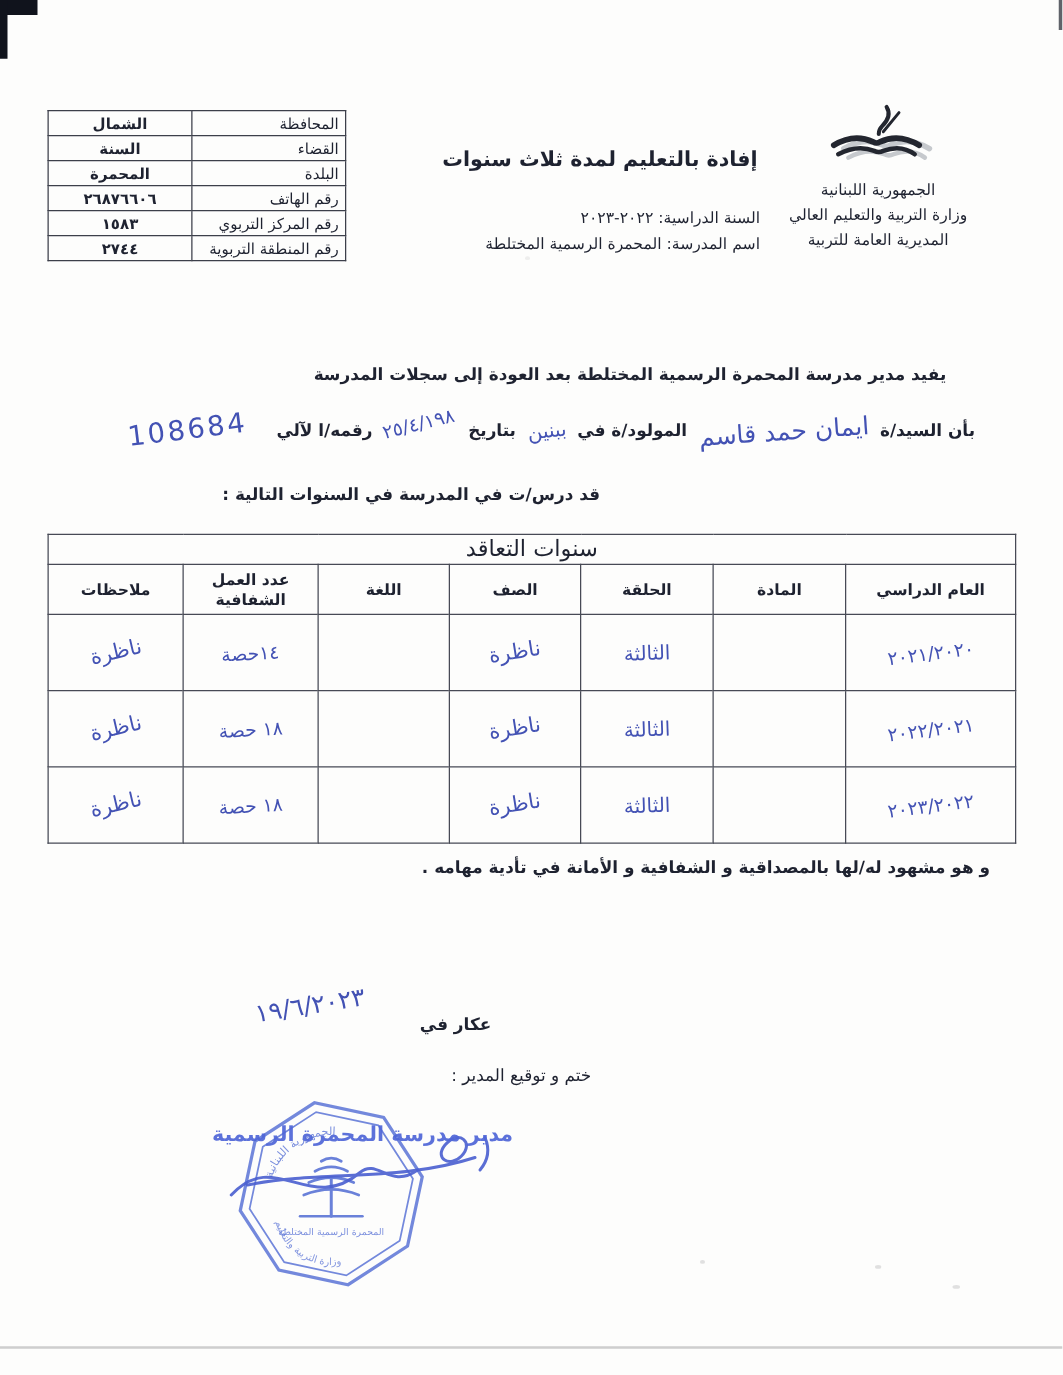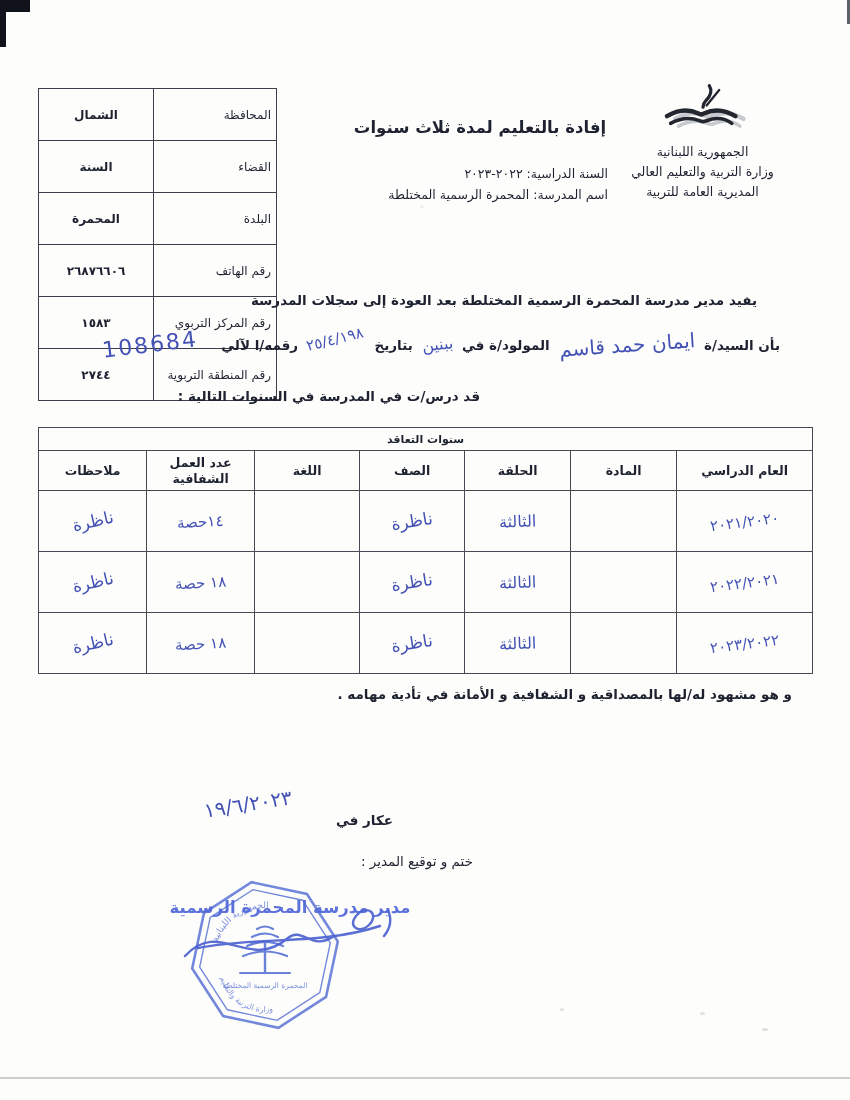--- a/index.html
+++ b/index.html
@@ -26,7 +26,7 @@
   .info-table{left:38px;top:88px;}
   .info-table table{border-collapse:collapse;direction:rtl;}
   .info-table td{
-    border:1.4px solid #3c3f4a;height:19px;padding:16px 5px;
+    border:1.4px solid #3c3f4a;height:19px;padding:0 5px;
     font-size:12px;white-space:nowrap;
   }
   .info-table td.lbl{width:112px;text-align:right;}

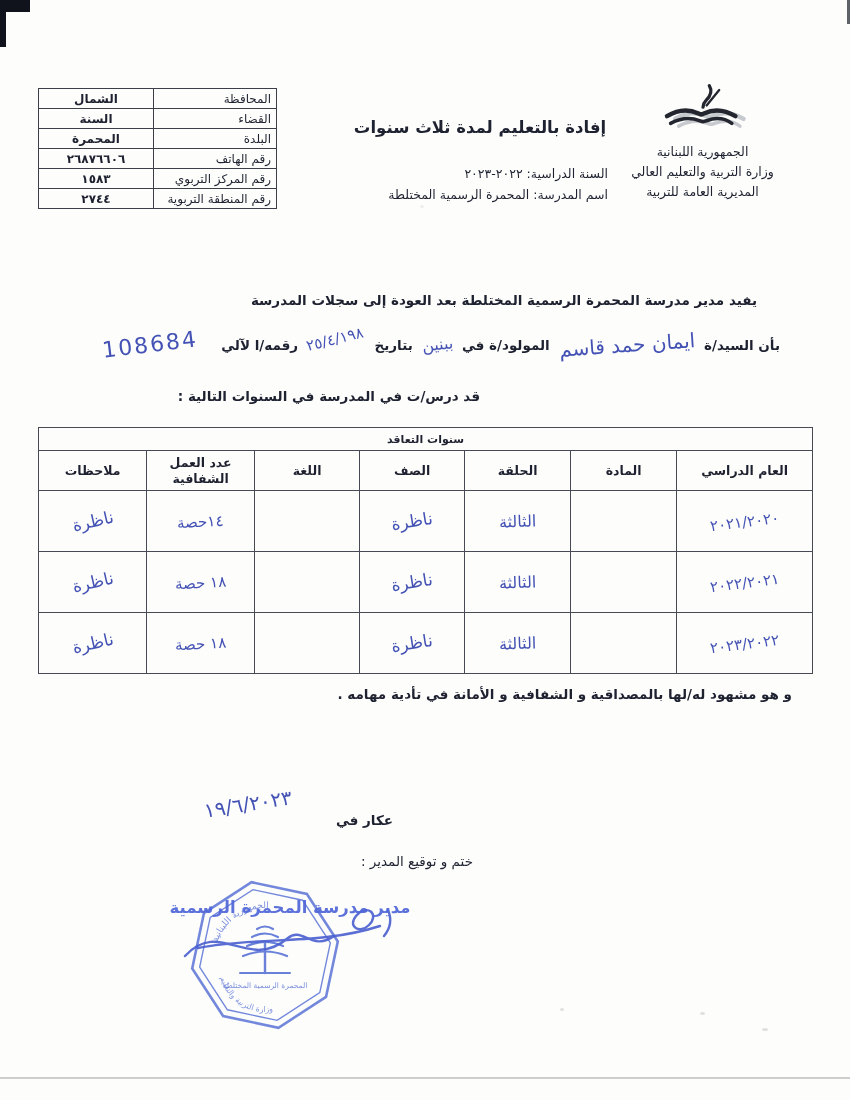--- a/index.html
+++ b/index.html
@@ -58,7 +58,7 @@
   .contract{left:38px;top:427px;}
   .contract table{border-collapse:collapse;direction:rtl;table-layout:fixed;width:774px;}
   .contract td{border:1.4px solid #474a55;text-align:center;vertical-align:middle;}
-  .contract .cap td{height:20px;font-size:11px;font-weight:700;}
+  .contract .cap td{height:20px;font-size:18px;font-weight:400;}
   .contract .head td{height:37px;font-size:12.5px;font-weight:700;line-height:1.25;}
   .contract .row td{height:58px;}
   .cell-year{display:inline-block;font-size:15px;letter-spacing:1px;

